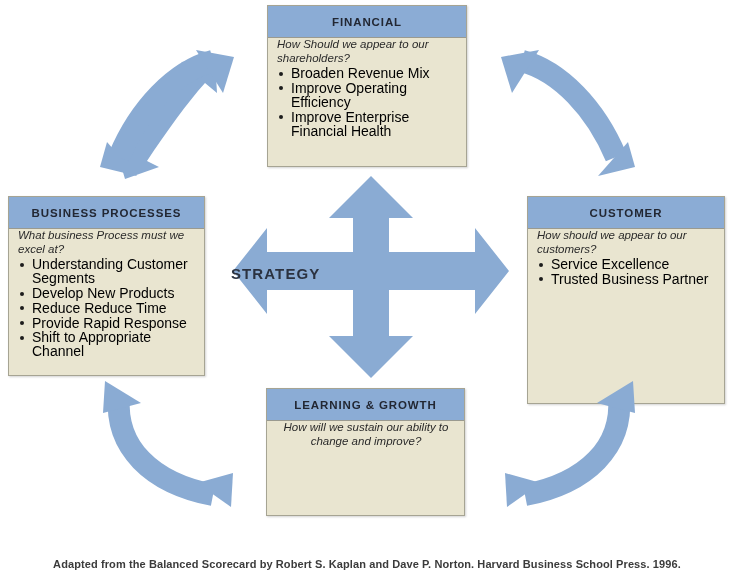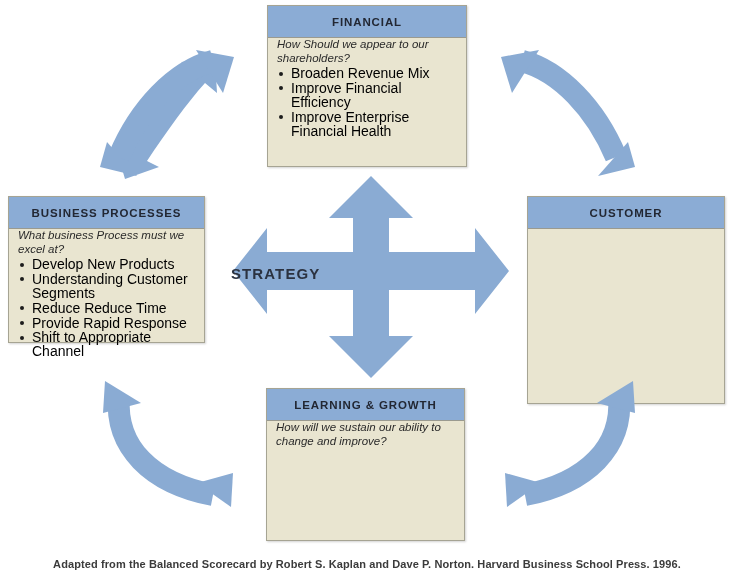--- a/index.html
+++ b/index.html
@@ -135,7 +135,7 @@
       <p class="persp-question">How Should we appear to our shareholders?</p>
       <ul class="persp-list">
         <li>Broaden Revenue Mix</li>
-        <li>Improve Financial Efficiency</li>
+        <li>Improve Operating Efficiency</li>
         <li>Improve Enterprise Financial Health</li>
       </ul>
     </div>

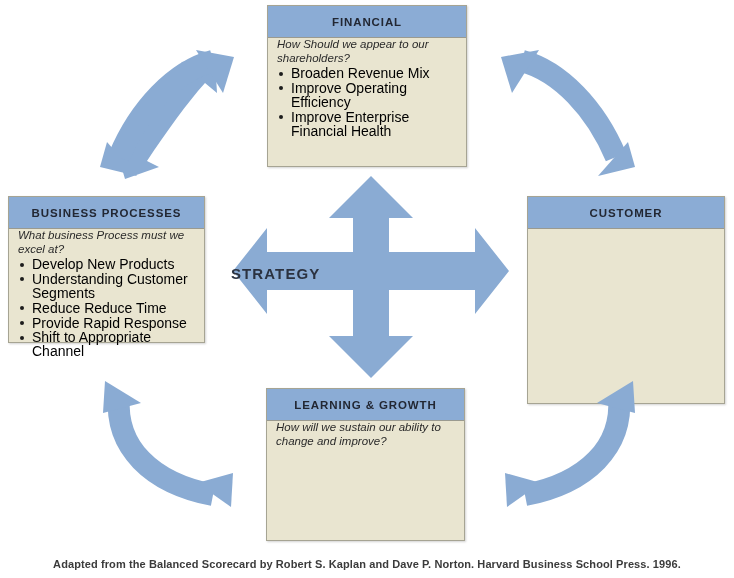--- a/index.html
+++ b/index.html
@@ -75,7 +75,7 @@
   
   #box-financial  { left: 267px; top: 5px;   width: 200px; height: 162px; }
   #box-customer   { left: 527px; top: 196px; width: 198px; height: 208px; }
-  #box-business   { left: 8px;   top: 196px; width: 197px; height: 147px; }
+  #box-business   { left: 8px;   top: 196px; width: 197px; height: 180px; }
   #box-learning   { left: 266px; top: 388px; width: 199px; height: 153px; }
 
   

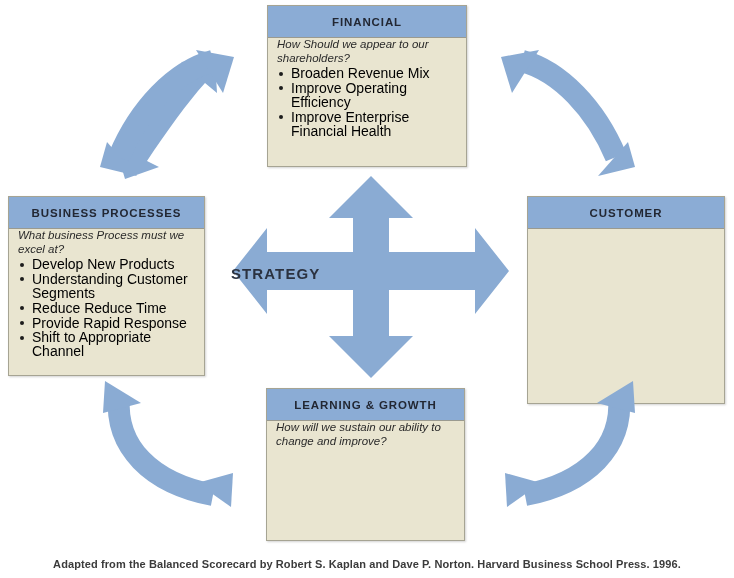--- a/index.html
+++ b/index.html
@@ -161,6 +161,13 @@
     <div class="persp-header">
       <span class="persp-header-label">CUSTOMER</span>
     </div>
+    <div class="persp-body">
+      <p class="persp-question">How should we appear to our customers?</p>
+      <ul class="persp-list">
+        <li>Service Excellence</li>
+        <li>Trusted Business Partner</li>
+      </ul>
+    </div>
   </div>
 
   <div class="persp-box" id="box-learning">

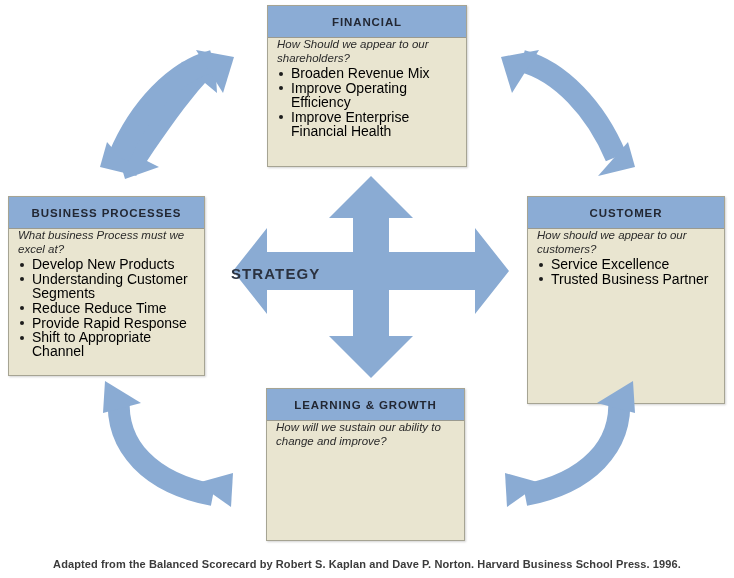--- a/index.html
+++ b/index.html
@@ -148,8 +148,8 @@
     <div class="persp-body">
       <p class="persp-question">What business Process must we excel at?</p>
       <ul class="persp-list">
+        <li>Understanding Customer Segments</li>
         <li>Develop New Products</li>
-        <li>Understanding Customer Segments</li>
         <li>Reduce Reduce Time</li>
         <li>Provide Rapid Response</li>
         <li>Shift to Appropriate Channel</li>

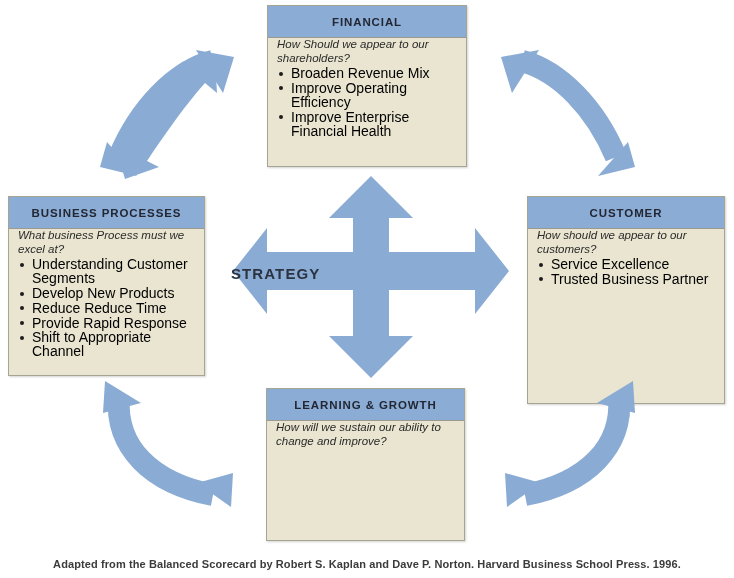--- a/index.html
+++ b/index.html
@@ -76,7 +76,7 @@
   #box-financial  { left: 267px; top: 5px;   width: 200px; height: 162px; }
   #box-customer   { left: 527px; top: 196px; width: 198px; height: 208px; }
   #box-business   { left: 8px;   top: 196px; width: 197px; height: 180px; }
-  #box-learning   { left: 266px; top: 388px; width: 199px; height: 153px; }
+  #box-learning   { left: 266px; top: 388px; width: 199px; height: 128px; text-align: center; }
 
   
   #center-cross {

